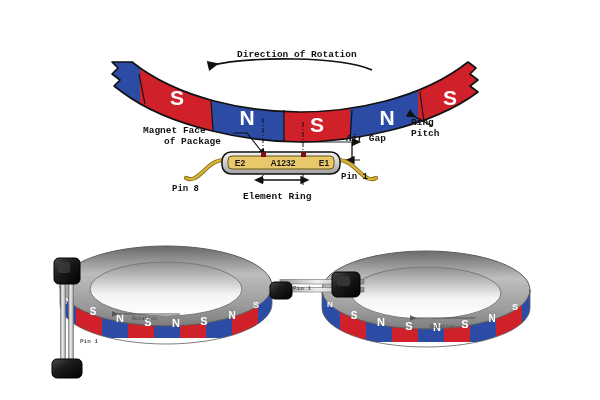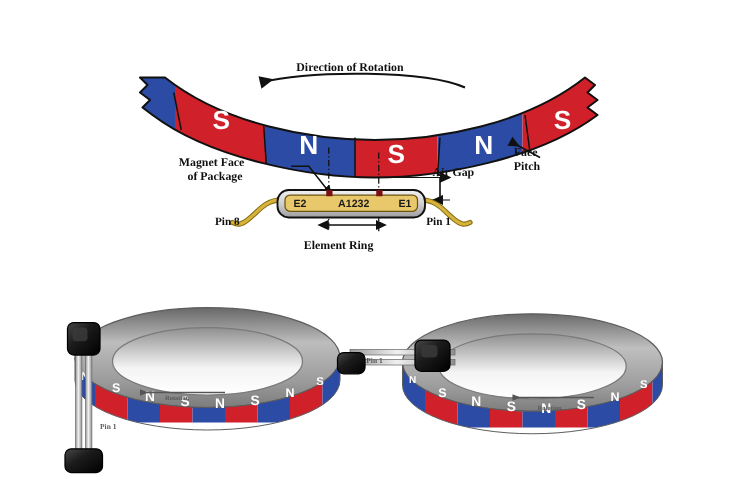--- a/index.html
+++ b/index.html
@@ -13,7 +13,7 @@
   .stage{position:absolute;left:0;top:0;width:600px;height:400px;}
   .lbl{
     position:absolute;
-    font-family:Liberation Serif, serif;
+    font-family:Liberation Mono, monospace;
     font-weight:bold;
     color:#111111;
     white-space:pre;

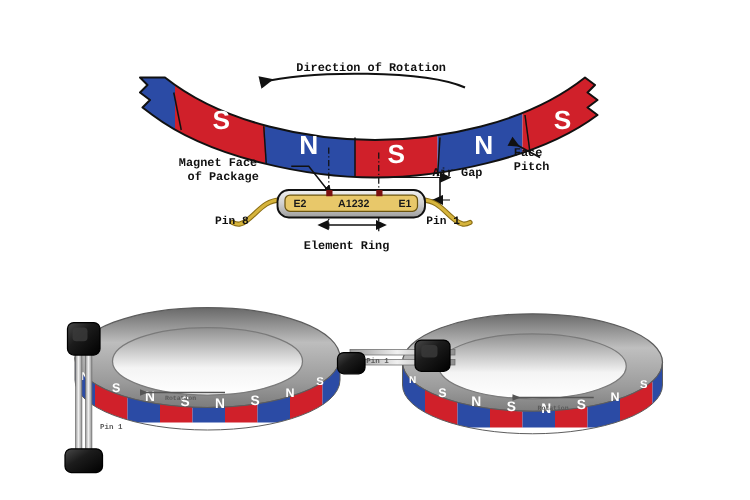--- a/index.html
+++ b/index.html
@@ -157,7 +157,7 @@
   </svg>
 
   <div class="lbl lbl-sm" style="left:237px;top:50px;">Direction of Rotation</div>
-  <div class="lbl lbl-sm" style="left:411px;top:118px;">Face</div>
+  <div class="lbl lbl-sm" style="left:411px;top:118px;">Ring</div>
   <div class="lbl lbl-sm" style="left:411px;top:129px;">Pitch</div>
   <div class="lbl lbl-sm" style="left:346px;top:134px;text-align:center;">Air Gap</div>
   <div class="lbl lbl-sm" style="left:143px;top:126px;">Magnet Face</div>

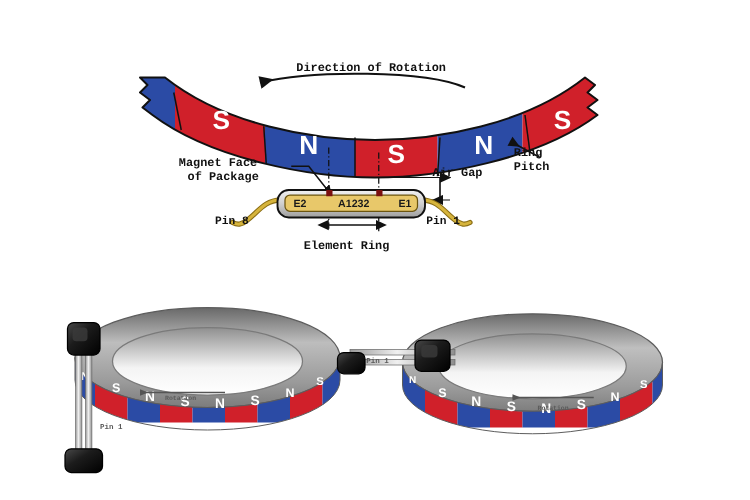--- a/index.html
+++ b/index.html
@@ -161,7 +161,7 @@
   <div class="lbl lbl-sm" style="left:411px;top:129px;">Pitch</div>
   <div class="lbl lbl-sm" style="left:346px;top:134px;text-align:center;">Air Gap</div>
   <div class="lbl lbl-sm" style="left:143px;top:126px;">Magnet Face</div>
-  <div class="lbl lbl-sm" style="left:150px;top:137px;">of Package</div>
+  <div class="lbl lbl-sm" style="left:164px;top:137px;">of Package</div>
   <div class="lbl lbl-pin" style="left:172px;top:172px;">Pin 8</div>
   <div class="lbl lbl-pin" style="left:341px;top:172px;">Pin 1</div>
   <div class="lbl lbl-sm" style="left:243px;top:192px;">Element Ring</div>

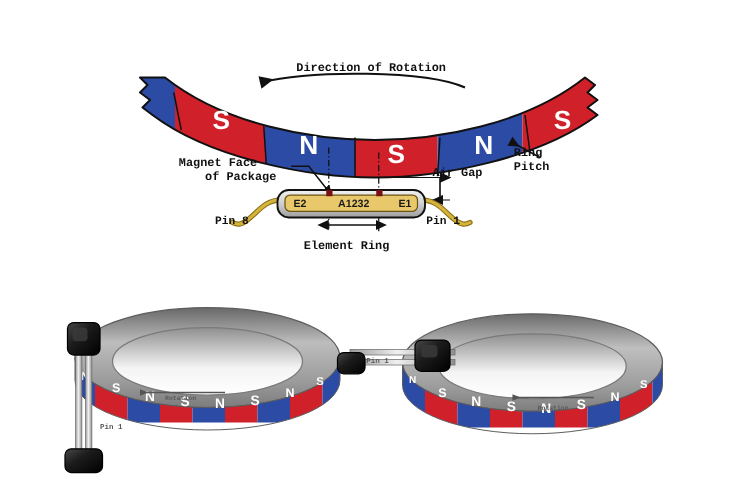--- a/index.html
+++ b/index.html
@@ -162,7 +162,7 @@
   <div class="lbl lbl-sm" style="left:346px;top:134px;text-align:center;">Air Gap</div>
   <div class="lbl lbl-sm" style="left:143px;top:126px;">Magnet Face</div>
   <div class="lbl lbl-sm" style="left:164px;top:137px;">of Package</div>
-  <div class="lbl lbl-pin" style="left:172px;top:172px;">Pin 8</div>
+  <div class="lbl lbl-pin" style="left:172px;top:184px;">Pin 8</div>
   <div class="lbl lbl-pin" style="left:341px;top:172px;">Pin 1</div>
   <div class="lbl lbl-sm" style="left:243px;top:192px;">Element Ring</div>
 

